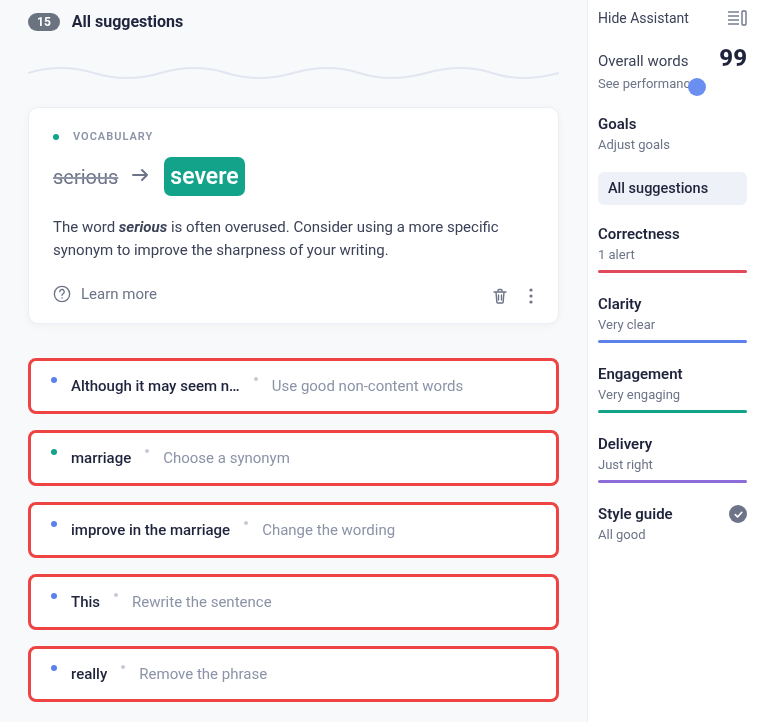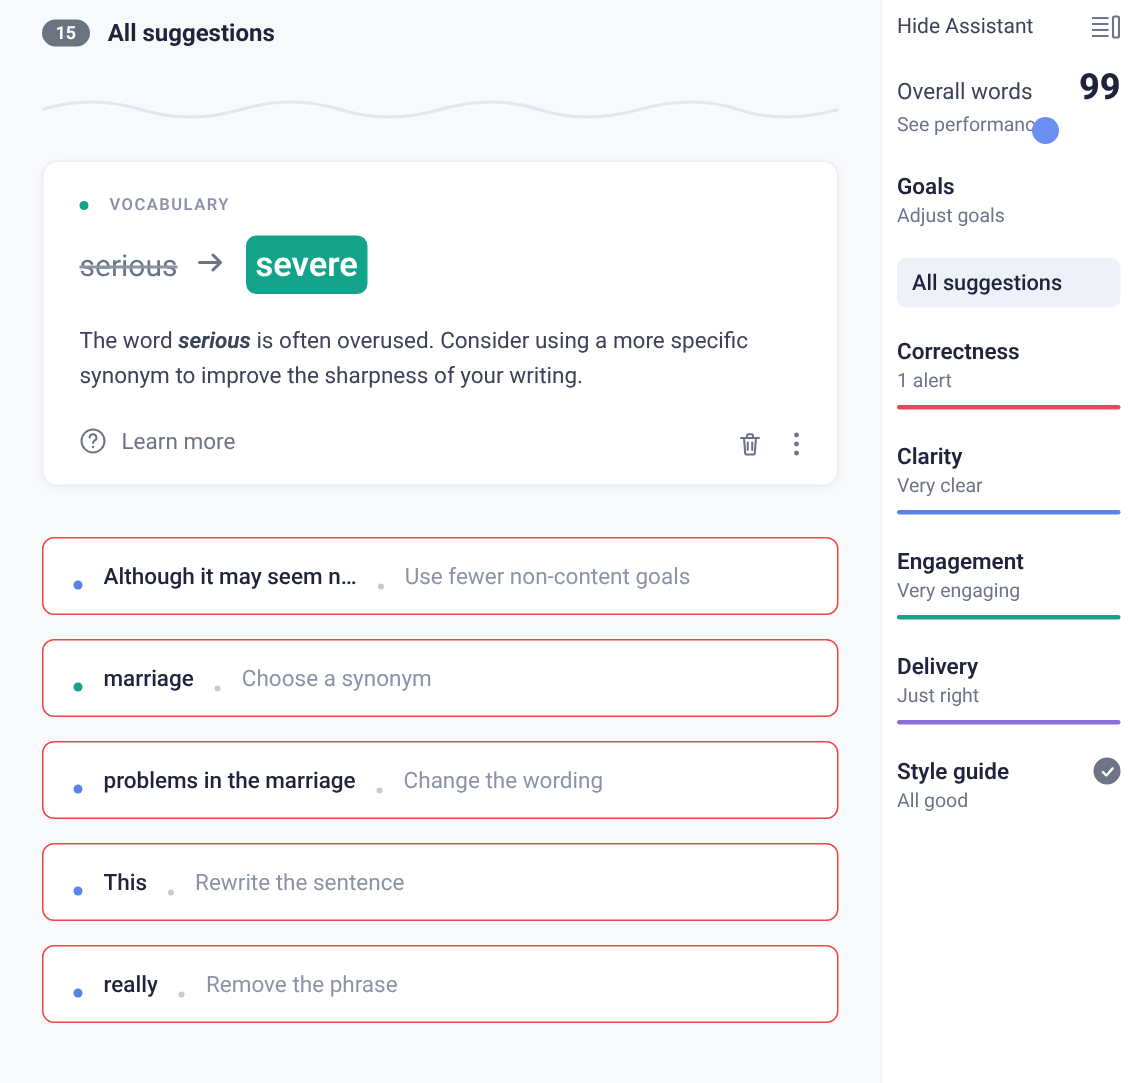--- a/index.html
+++ b/index.html
@@ -94,11 +94,11 @@
     
     .row-card {
       background:#fff;
-      border:1px solid #ef4444;
+      border:3px solid #ef4444;
       border-radius:8px;
       padding:16px 20px;
       display:flex;
-      align-items:flex-end;
+      align-items:flex-start;
       gap:14px;
       margin-bottom:16px;
       font-size:15px;

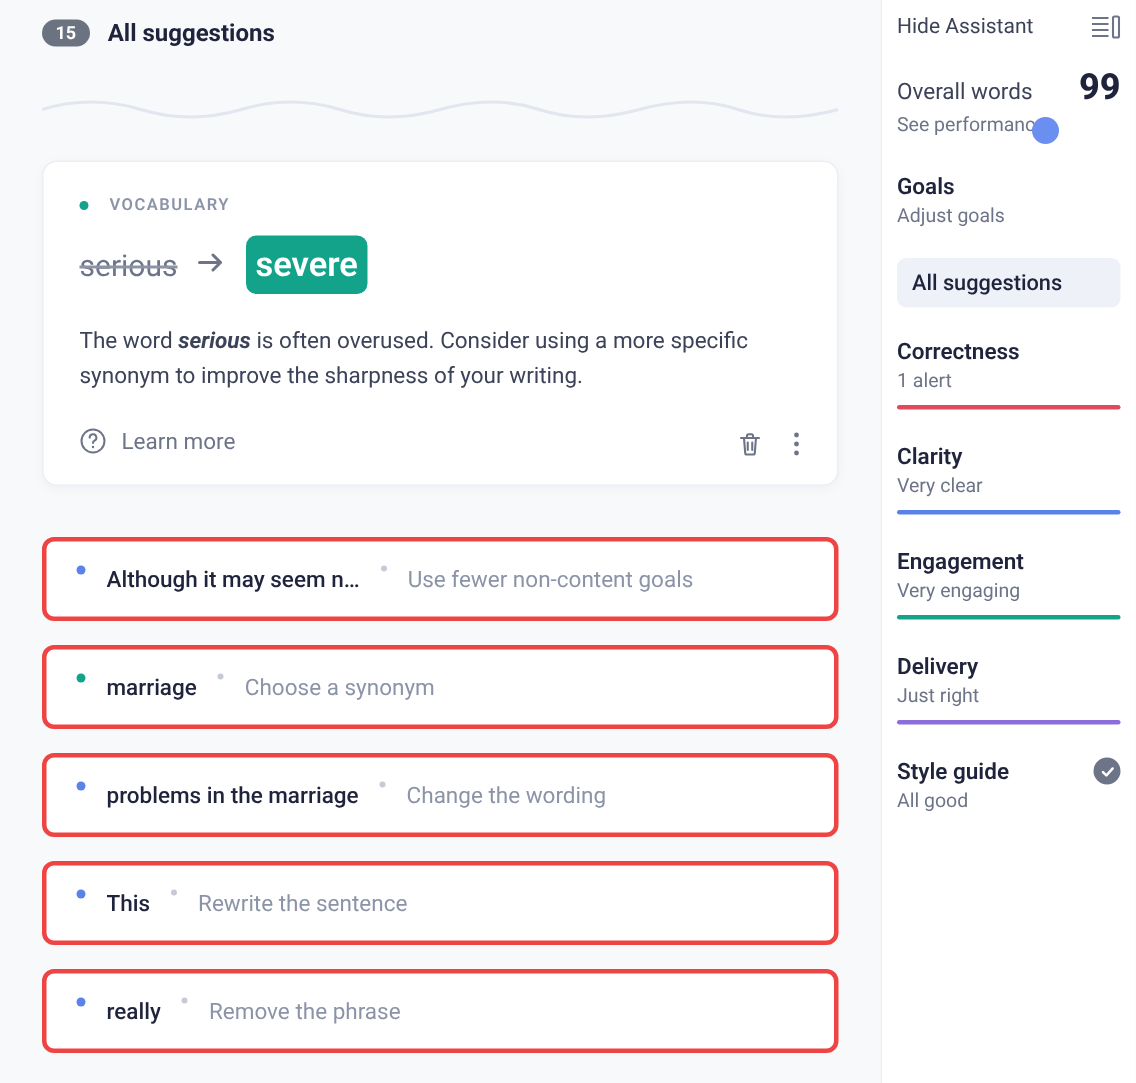--- a/index.html
+++ b/index.html
@@ -203,7 +203,7 @@
         <span class="dot blue"></span>
         <span class="row-text">Although it may seem n…</span>
         <span class="row-sep"></span>
-        <span class="row-hint">Use fewer non-content goals</span>
+        <span class="row-hint">Use good non-content words</span>
       </div>
       <div class="row-card">
         <span class="dot teal"></span>

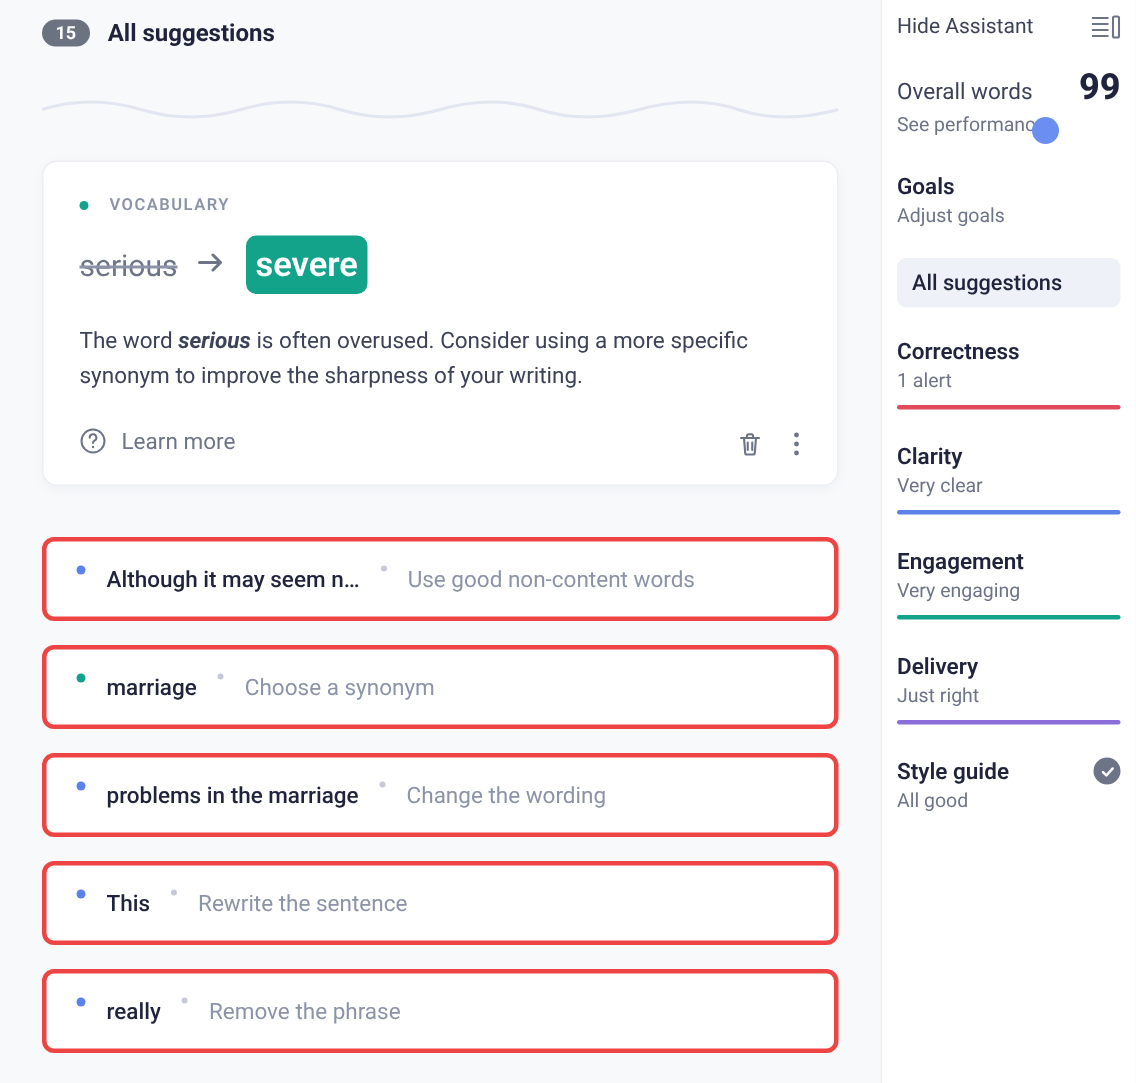--- a/index.html
+++ b/index.html
@@ -213,7 +213,7 @@
       </div>
       <div class="row-card">
         <span class="dot blue"></span>
-        <span class="row-text">problems in the marriage</span>
+        <span class="row-text">improve in the marriage</span>
         <span class="row-sep"></span>
         <span class="row-hint">Change the wording</span>
       </div>

